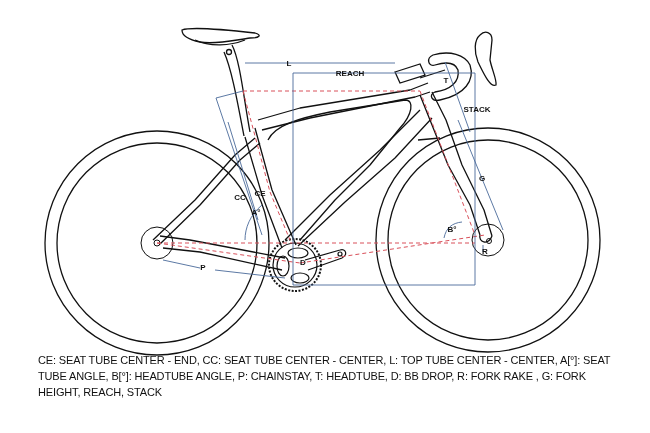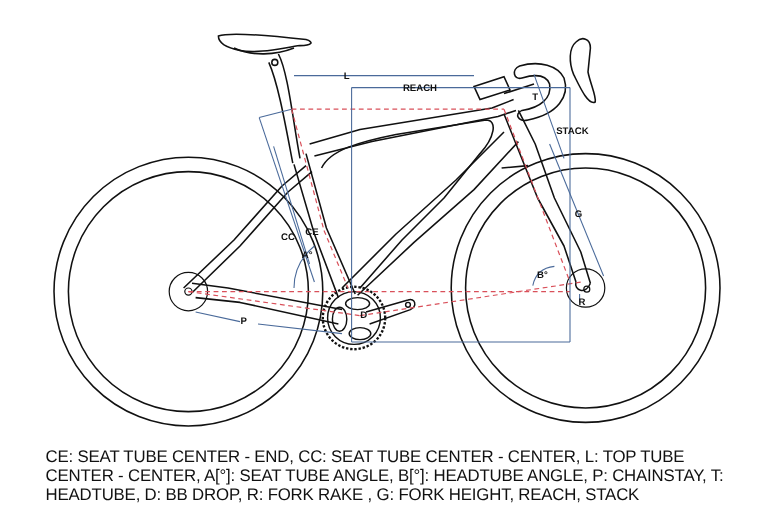--- a/index.html
+++ b/index.html
@@ -8,8 +8,8 @@
     .diagram svg { display: block; }
     .lbl { font-family: "Liberation Sans", sans-serif; font-weight: bold; font-size: 8px; fill: #111; }
     .caption {
-      position: absolute; left: 38px; top: 372px; width: 580px;
-      font-family: "Liberation Sans", sans-serif; font-size: 14px; line-height: 16px;
+      position: absolute; left: 38px; top: 352px; width: 580px;
+      font-family: "Liberation Sans", sans-serif; font-size: 11px; line-height: 16px;
       color: #111; letter-spacing: -0.15px;
     }
   </style>

